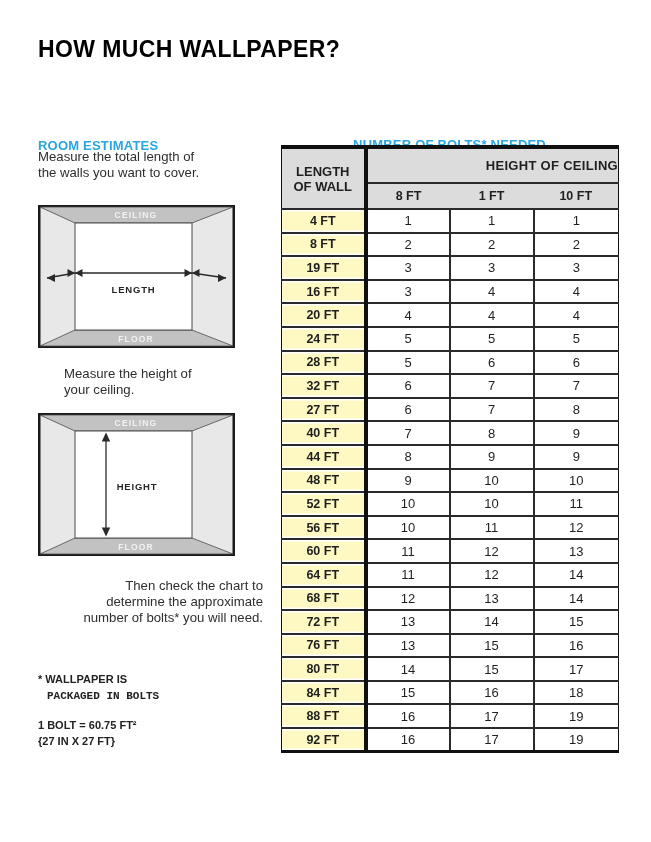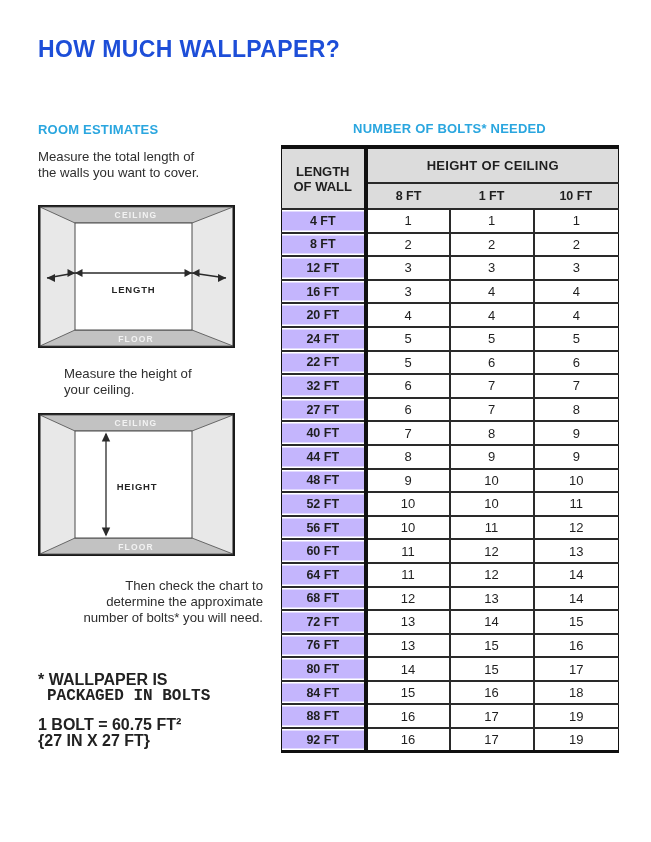--- a/index.html
+++ b/index.html
@@ -12,7 +12,7 @@
 
   .page-title {
     left:38px; top:36px; font-size:23px; font-weight:bold;
-    color:#1d4ed8; letter-spacing:0.4px;
+    color:#000000; letter-spacing:0.4px;
   }
   .section-heading {
     font-size:13px; font-weight:bold; color:#2aa6df; letter-spacing:0.2px;

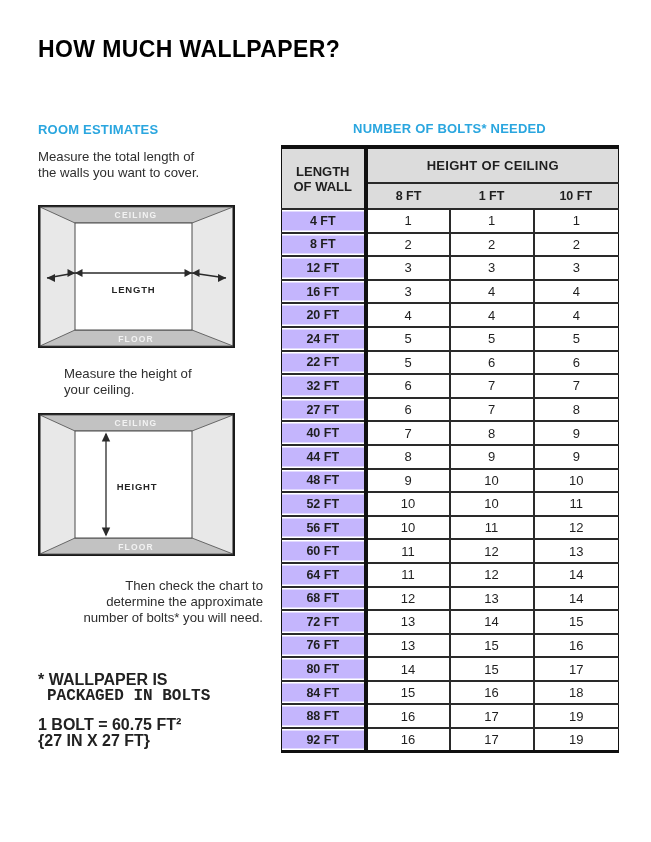--- a/index.html
+++ b/index.html
@@ -15,7 +15,7 @@
     color:#000000; letter-spacing:0.4px;
   }
   .section-heading {
-    font-size:13px; font-weight:bold; color:#2aa6df; letter-spacing:0.2px;
+    font-size:13px; font-weight:bold; color:#2aa6df; letter-spacing:0.2px;margin-top:16px;
   }
   .body-text {
     font-size:13.2px; line-height:16px; color:#2e2e2e; white-space:pre-line;

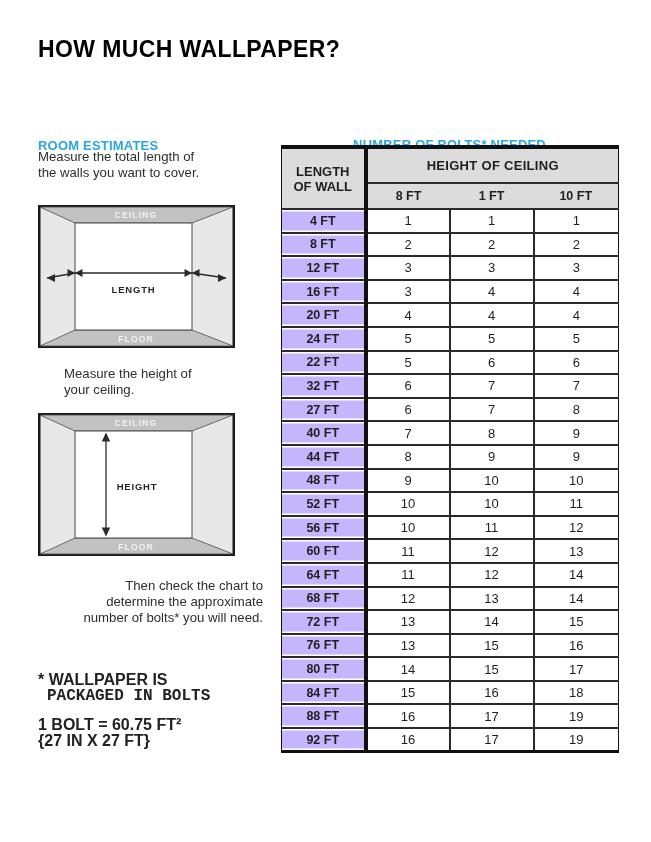--- a/index.html
+++ b/index.html
@@ -47,7 +47,7 @@
   }
   th.spanh {
     height:36px; border-bottom:2px solid #2a2a2a; font-size:13px;
-    font-weight:bold; letter-spacing:0.3px;
+    font-weight:bold; letter-spacing:0.3px;text-align:right;
   }
   tr.ft-row th {
     height:26px; border-bottom:2px solid #2a2a2a; font-size:12.5px; font-weight:bold;

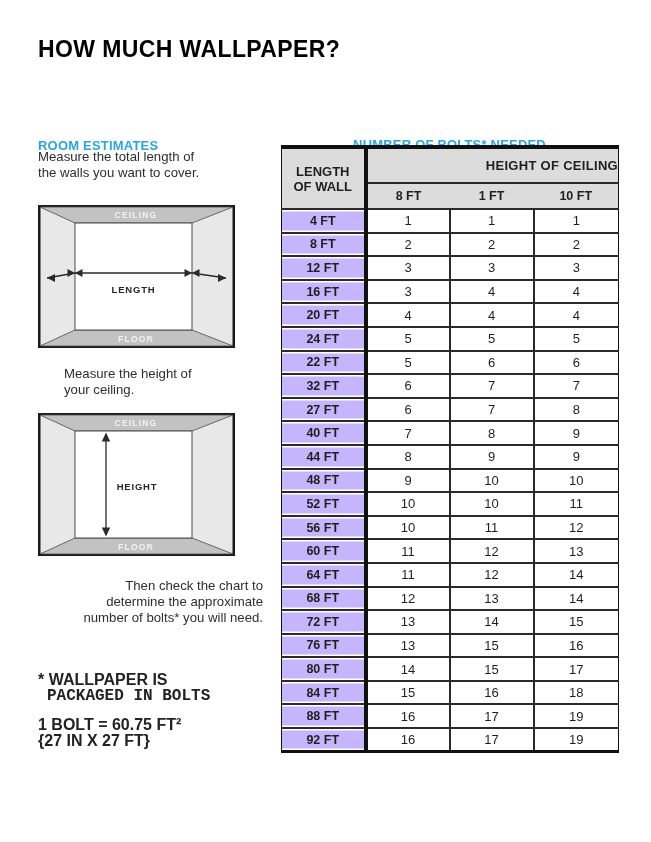--- a/index.html
+++ b/index.html
@@ -53,7 +53,7 @@
     height:26px; border-bottom:2px solid #2a2a2a; font-size:12.5px; font-weight:bold;
   }
   .bolts-table tbody th.rowlabel {
-    background:#c4b5fd; border-right:4px solid #101010; border-bottom:2px solid #2a2a2a;
+    background:#fef9c3; border-right:4px solid #101010; border-bottom:2px solid #2a2a2a;
     font-size:12.5px; font-weight:bold; color:#1f1f1f;
     box-shadow: inset 0 1.5px 0 #ffffff, inset 0 -1.5px 0 #ffffff;
   }

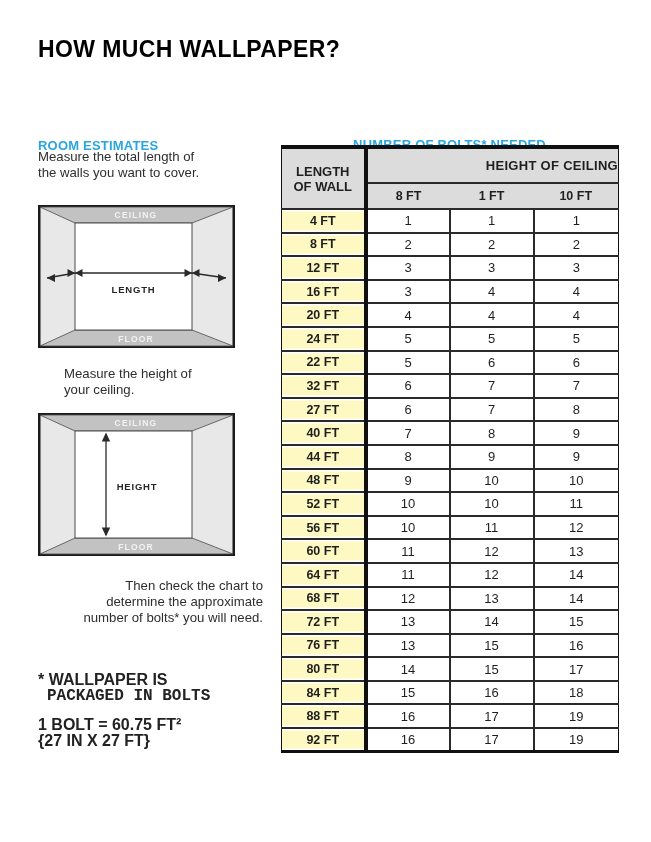--- a/index.html
+++ b/index.html
@@ -168,7 +168,7 @@
       <td>2</td>
     </tr>
         <tr>
-      <th class="rowlabel">12 FT</th>
+      <th class="rowlabel">19 FT</th>
       <td>3</td>
       <td>3</td>
       <td>3</td>

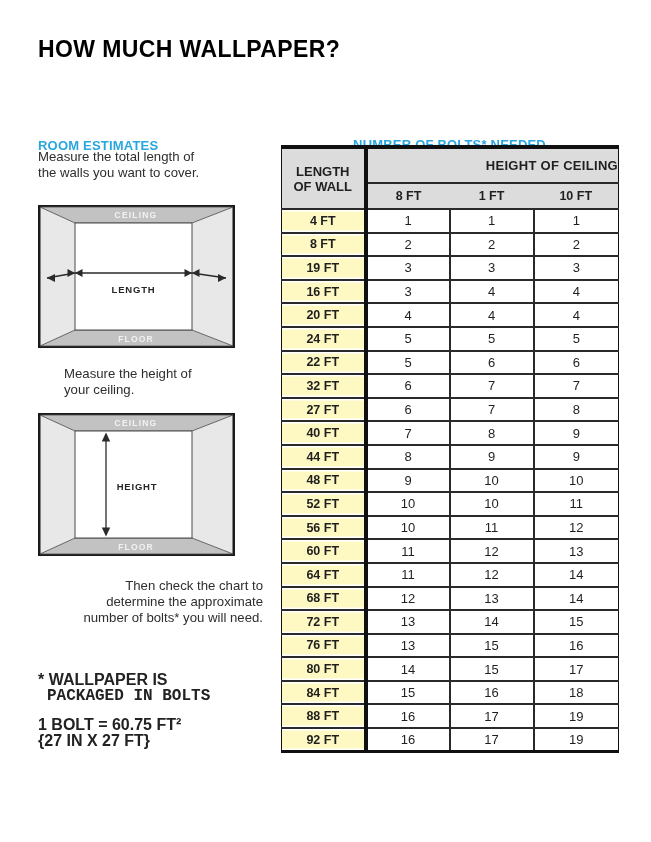--- a/index.html
+++ b/index.html
@@ -192,7 +192,7 @@
       <td>5</td>
     </tr>
         <tr>
-      <th class="rowlabel">22 FT</th>
+      <th class="rowlabel">28 FT</th>
       <td>5</td>
       <td>6</td>
       <td>6</td>

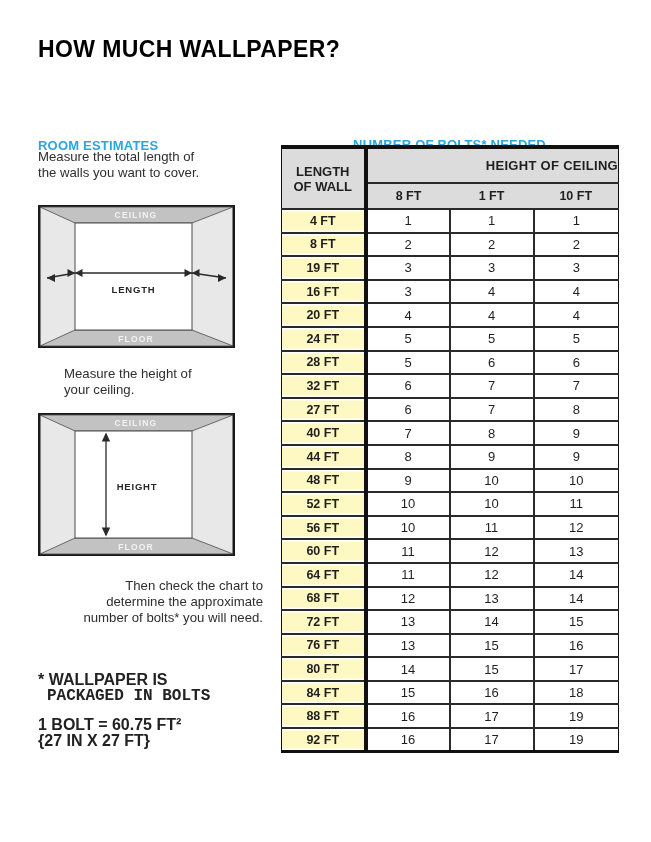--- a/index.html
+++ b/index.html
@@ -20,7 +20,7 @@
   .body-text {
     font-size:13.2px; line-height:16px; color:#2e2e2e; white-space:pre-line;
   }
-  .bold-note { font-size:16px; font-weight:bold; color:#222; line-height:17px; }
+  .bold-note { font-size:11px; font-weight:bold; color:#222; line-height:17px; }
   .bold-note .indent { padding-left:9px;font-family:Liberation Mono, monospace; }
 
   

